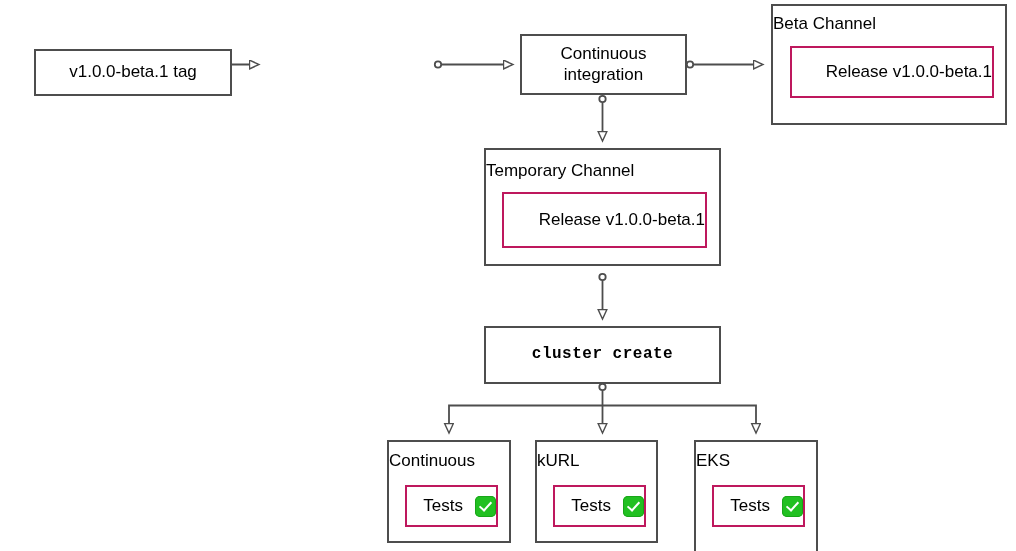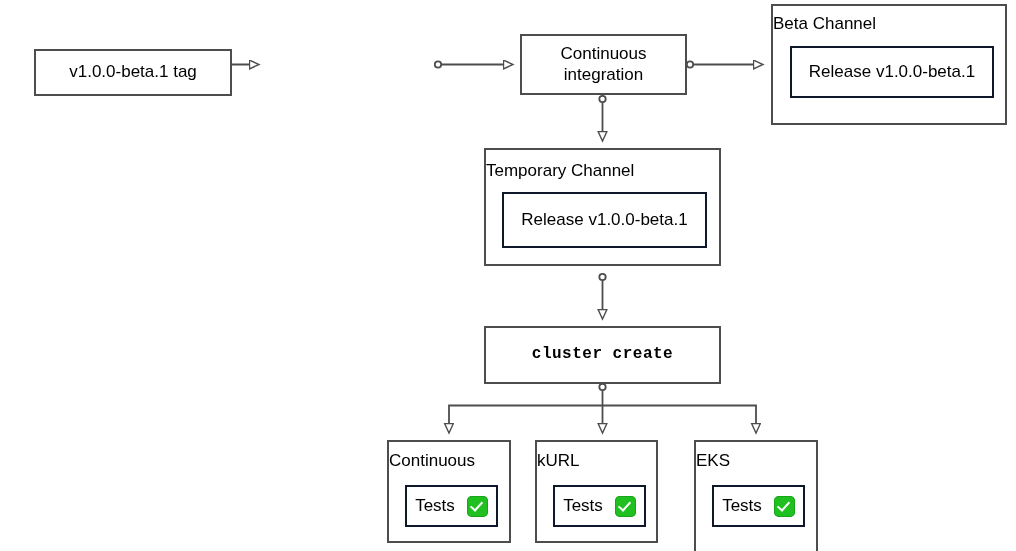--- a/index.html
+++ b/index.html
@@ -56,11 +56,11 @@
   .inner-box {
     position: absolute;
     box-sizing: border-box;
-    border: 2px solid #0f172a;
+    border: 2px solid #be185d;
     background: #ffffff;
     display: flex;
     align-items: center;
-    justify-content: center;
+    justify-content: flex-end;
     font-size: 17px;
     color: #000000;
     white-space: nowrap;

